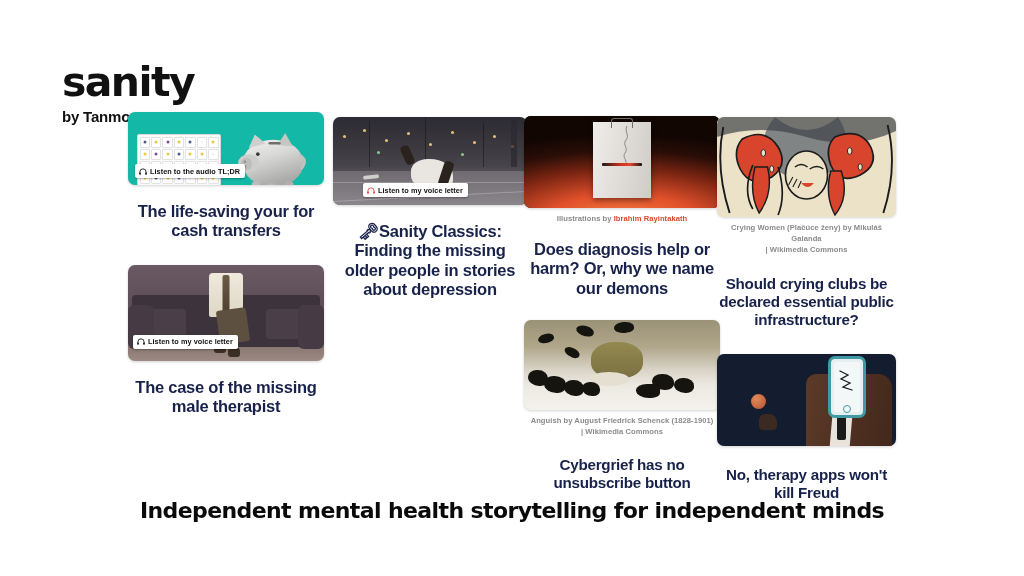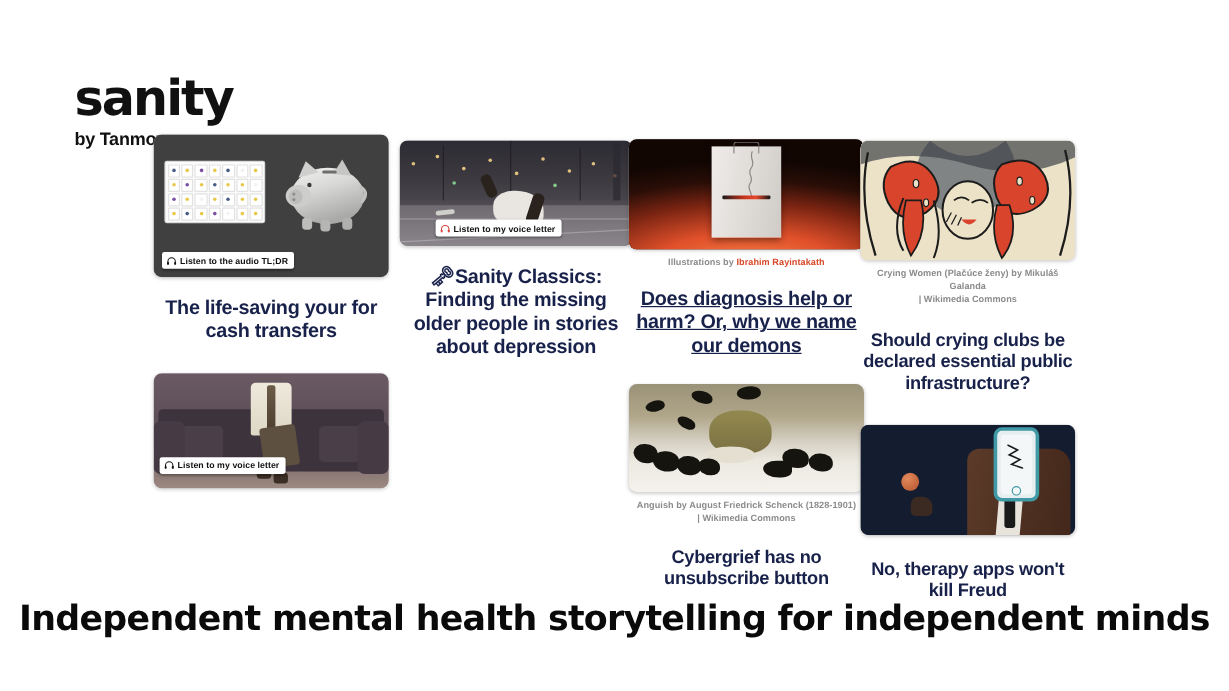--- a/index.html
+++ b/index.html
@@ -61,7 +61,7 @@
   .hp{width:8px;height:7px;flex:0 0 auto;display:block;}
 
   
-  .art-piggy{background:#404040;height:119px;position:relative;}
+  .art-piggy{background:#14b8a6;height:73px;position:relative;}
   .pillpack{
     position:absolute;left:9px;top:22px;width:84px;height:52px;
     background:#fbfbfb;border:1px solid #d9d9d9;border-radius:2px;

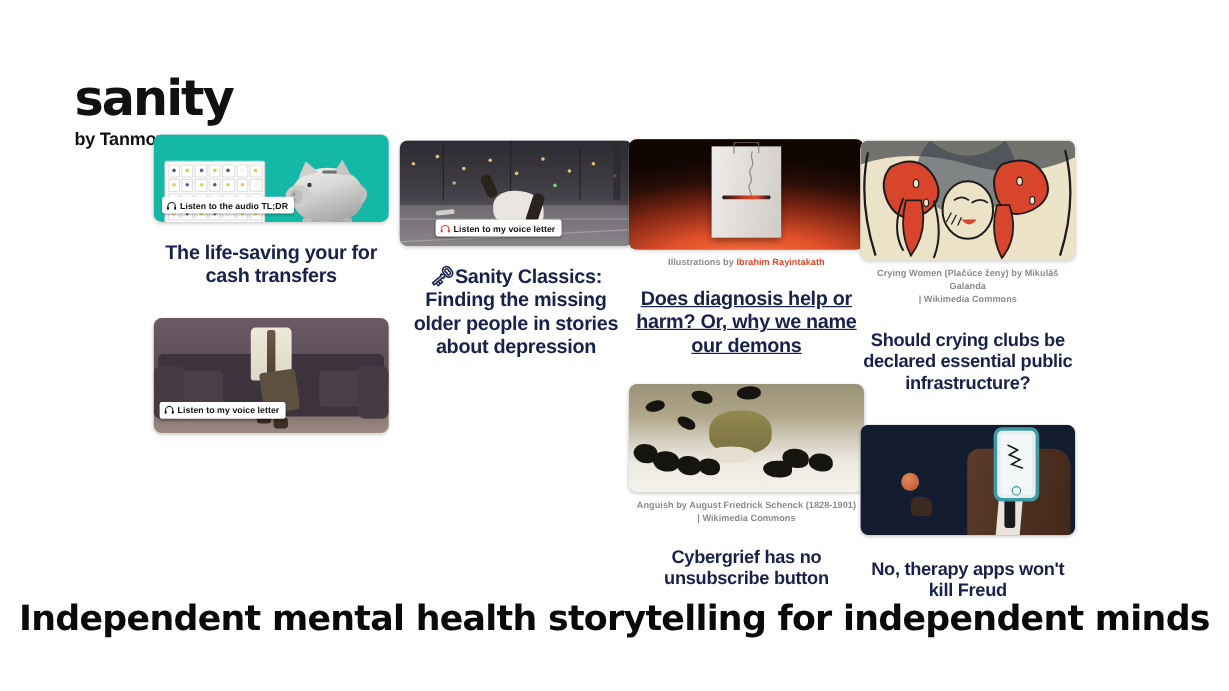--- a/index.html
+++ b/index.html
@@ -335,7 +335,7 @@
         <div class="caption">
           <span>Illustrations by </span><span class="accent">Ibrahim Rayintakath</span>
         </div>
-        <div class="title t-lg" style="margin-top:16px;text-decoration:underline;">Does diagnosis help or harm? Or, why we name our demons</div>
+        <div class="title t-lg" style="margin-top:16px;">Does diagnosis help or harm? Or, why we name our demons</div>
       </div>
 
       <div class="card" style="margin-top:22px;">

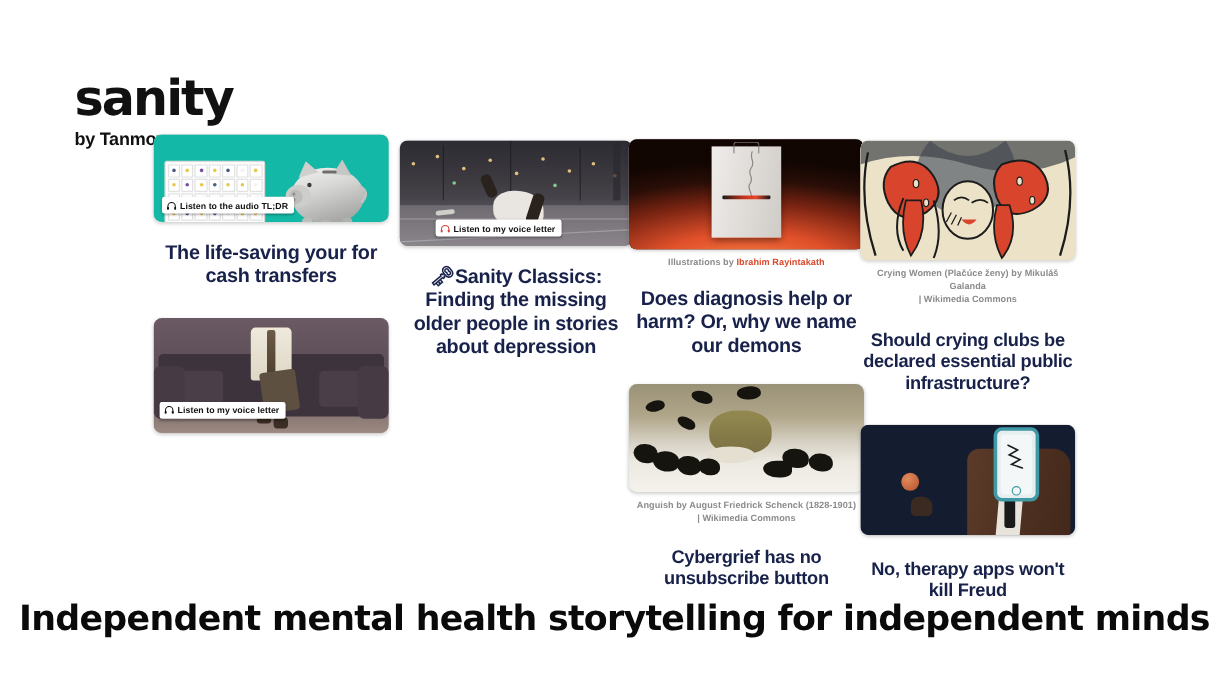--- a/index.html
+++ b/index.html
@@ -267,6 +267,7 @@
             </div>
           </div>
         </div>
+        <div class="title t-lg" style="margin-top:17px;">The case of the missing male therapist</div>
       </div>
 
     </div>

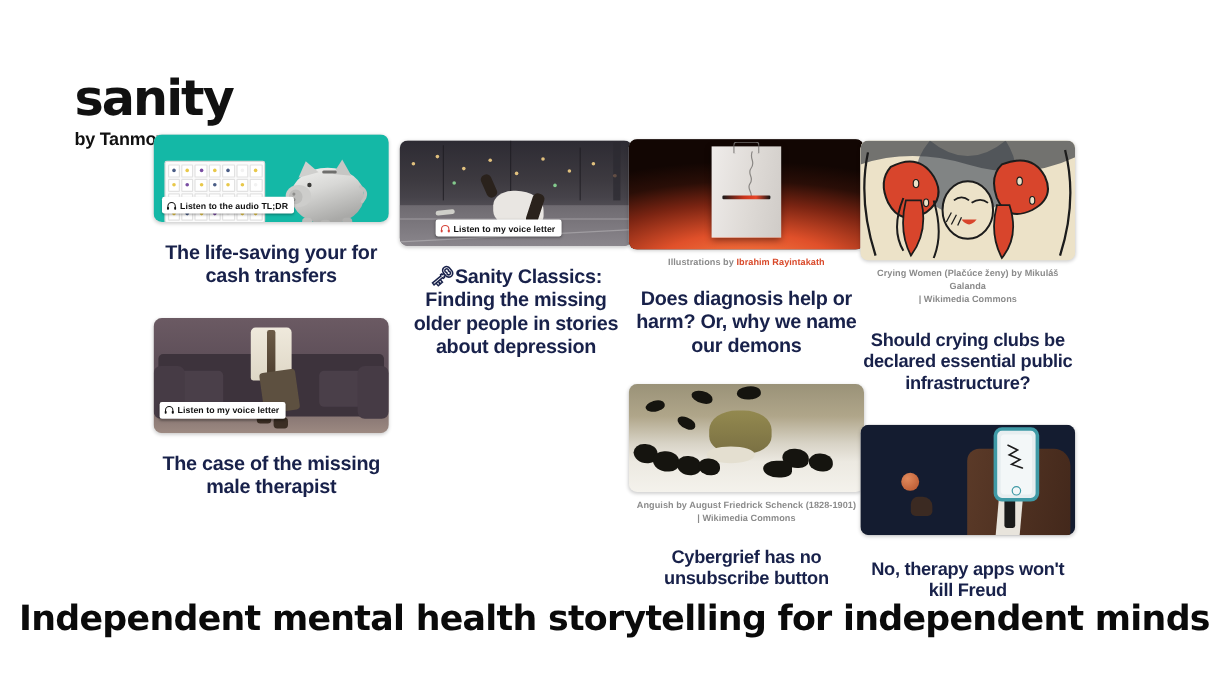--- a/index.html
+++ b/index.html
@@ -158,7 +158,7 @@
   
   .tagline{
     position:absolute;left:0;right:0;top:498px;text-align:center;
-    font-size:29px;font-weight:700;color:#0a0a0a;letter-spacing:-0.6px;
+    font-size:22px;font-weight:700;color:#0a0a0a;letter-spacing:-0.6px;
     font-family:"DejaVu Sans",sans-serif;
   }
 </style>

